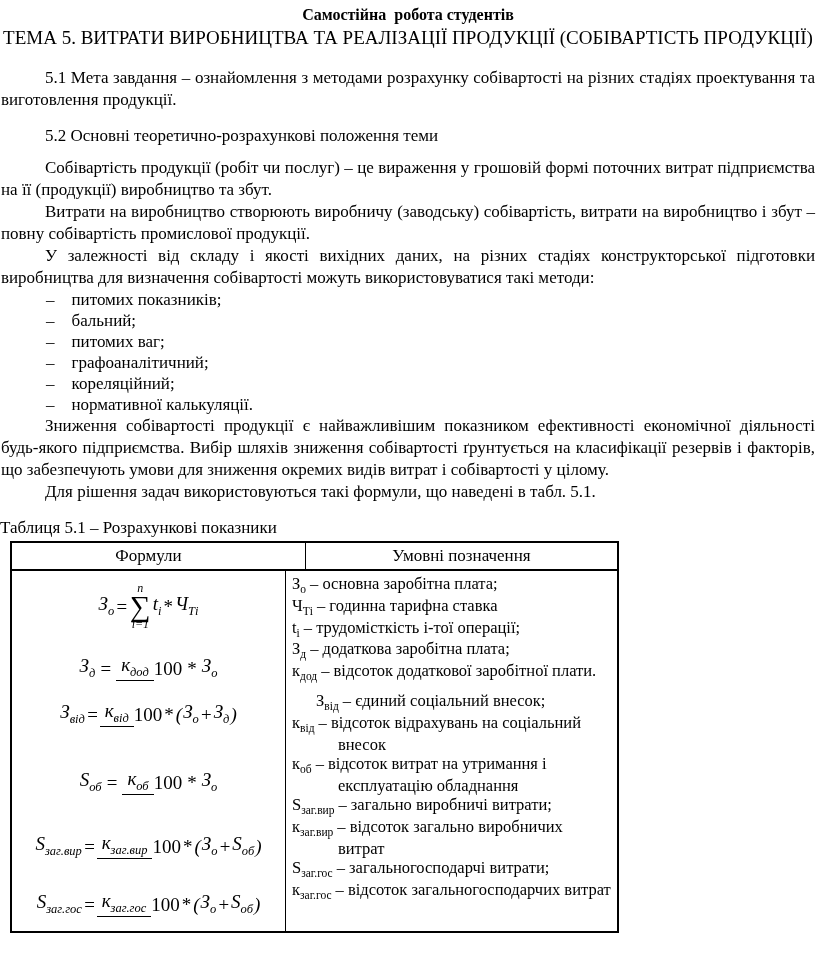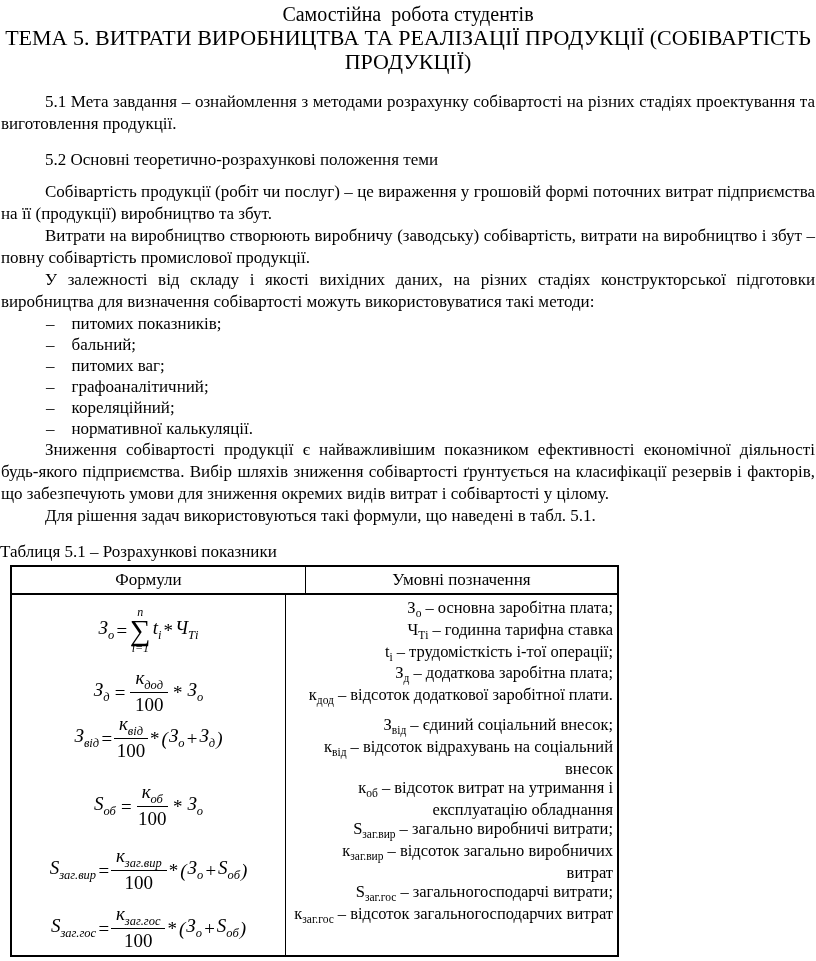--- a/index.html
+++ b/index.html
@@ -10,7 +10,7 @@
   }
   
   .doc-title{
-    padding-top:3px;text-align:center;font-weight:normal;font-size:20px;line-height:23px;
+    padding-top:3px;text-align:center;font-weight:bold;font-size:16px;line-height:23px;
     white-space:pre-wrap;
   }
   .doc-subtitle{text-align:center;font-size:22px;line-height:24px;}

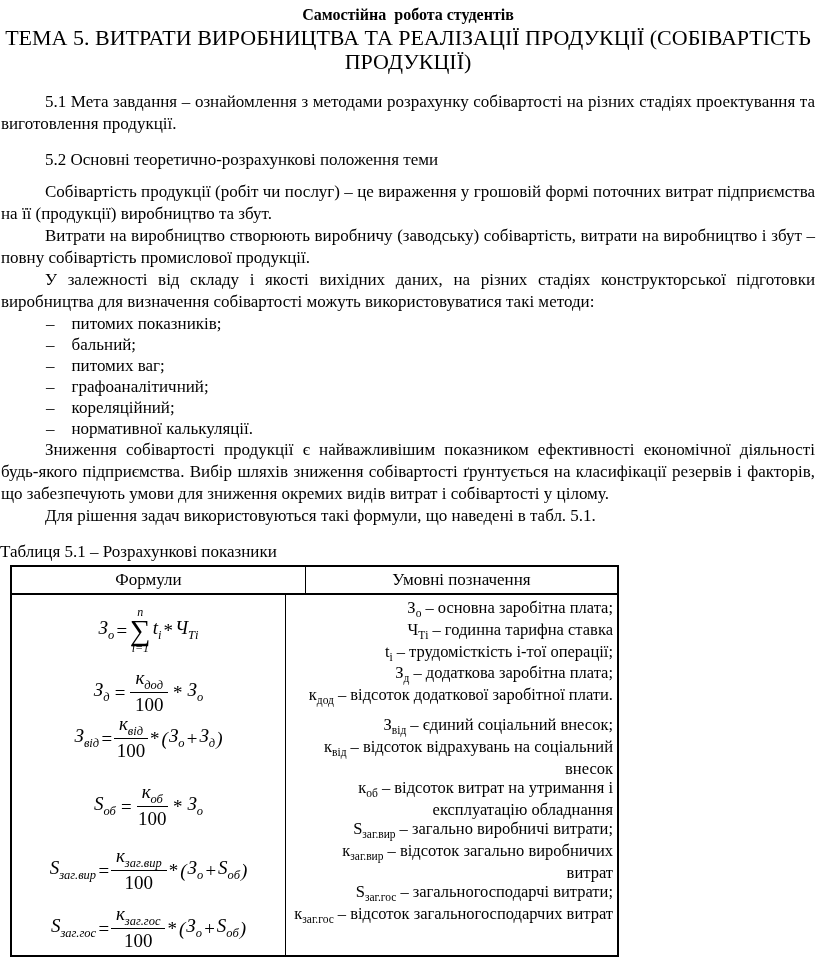--- a/index.html
+++ b/index.html
@@ -13,7 +13,7 @@
     padding-top:3px;text-align:center;font-weight:bold;font-size:16px;line-height:23px;
     white-space:pre-wrap;
   }
-  .doc-subtitle{text-align:center;font-size:22px;line-height:24px;}
+  .doc-subtitle{text-align:center;font-size:19px;line-height:24px;}
   
   .para{ text-align:justify;text-indent:44px;margin:0 1px; }
   .p-goal{margin-top:17px;}

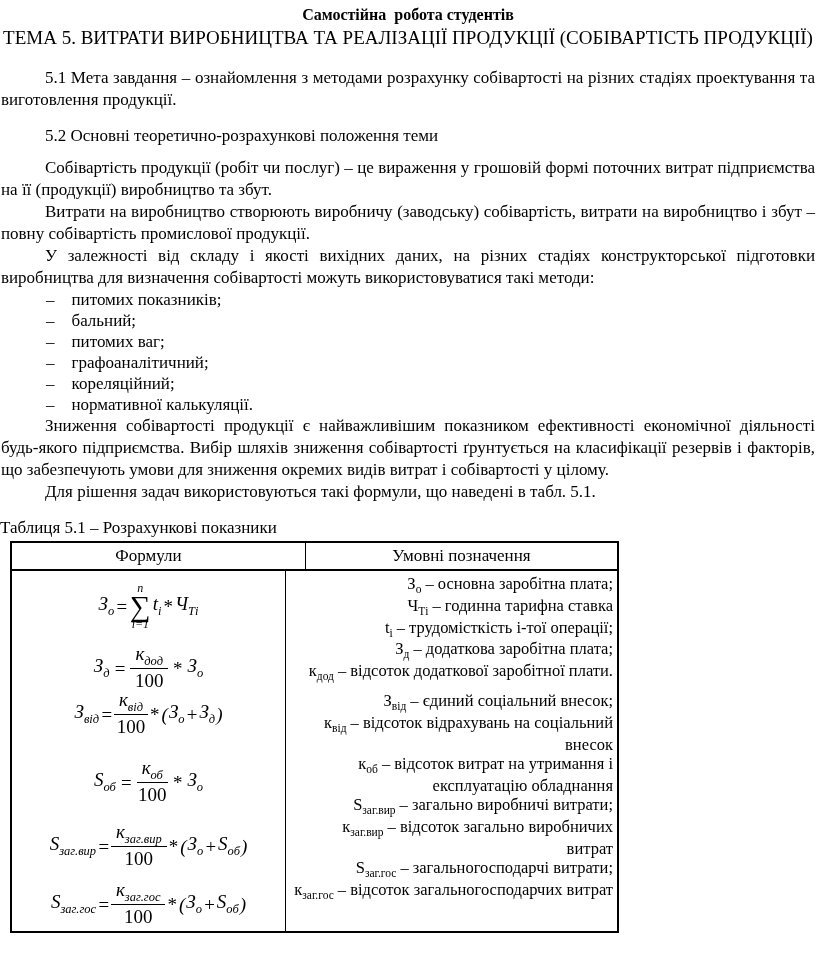--- a/index.html
+++ b/index.html
@@ -52,7 +52,7 @@
   .fstar{font-style:normal;padding:0 1px;}
   .tight{gap:1px;}
   
-  .legend-item{padding-left:46px;text-indent:-46px;text-align:right;}
+  .legend-item{padding-left:46px;text-indent:-46px;}
   .legend-item sub{font-size:11.5px;line-height:1;}
   .legend-gap{margin-top:8px;margin-left:24px;}
   .ltext{margin-left:4px;}

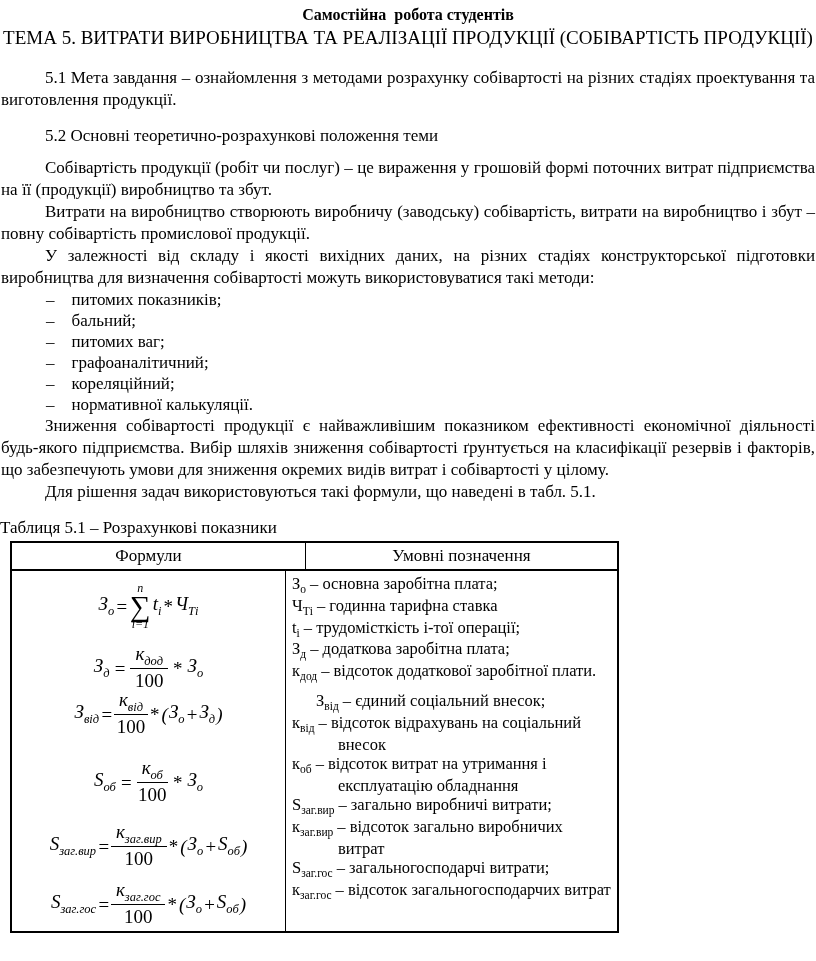--- a/index.html
+++ b/index.html
@@ -46,7 +46,7 @@
   .f6{margin-top:12px;height:46px;}
   .fsum{display:inline-flex;flex-direction:column;align-items:center;line-height:1;font-size:12px;margin:0 1px;}
   .fsum-sign{font-style:normal;font-size:29px;line-height:.85;}
-  .ffrac{display:inline-flex;flex-direction:column;align-items:center;vertical-align:middle;}
+  .ffrac{display:inline-flex;align-items:center;vertical-align:middle;}
   .fnum{border-bottom:1.4px solid #000;padding:0 5px 1px;line-height:1.05;}
   .fden{font-style:normal;line-height:1.15;padding-top:1px;}
   .fstar{font-style:normal;padding:0 1px;}

